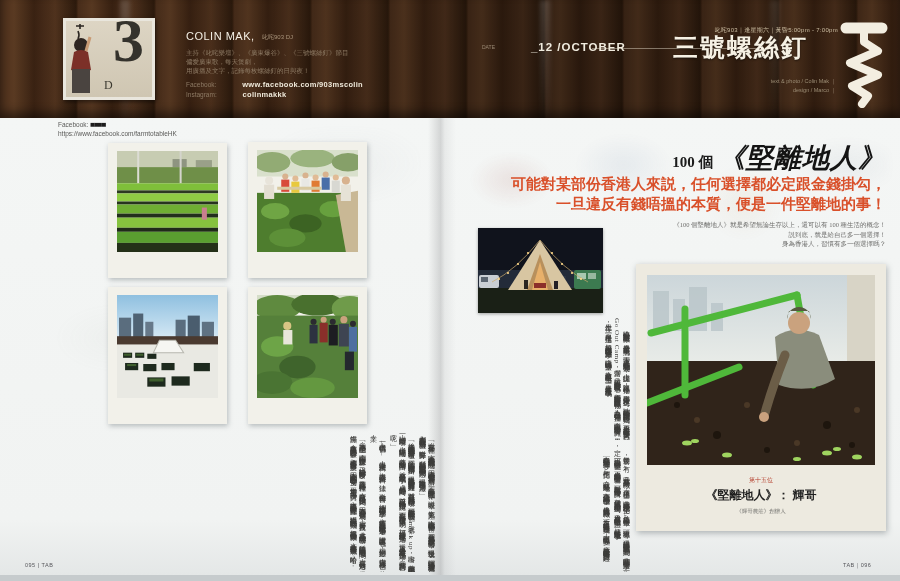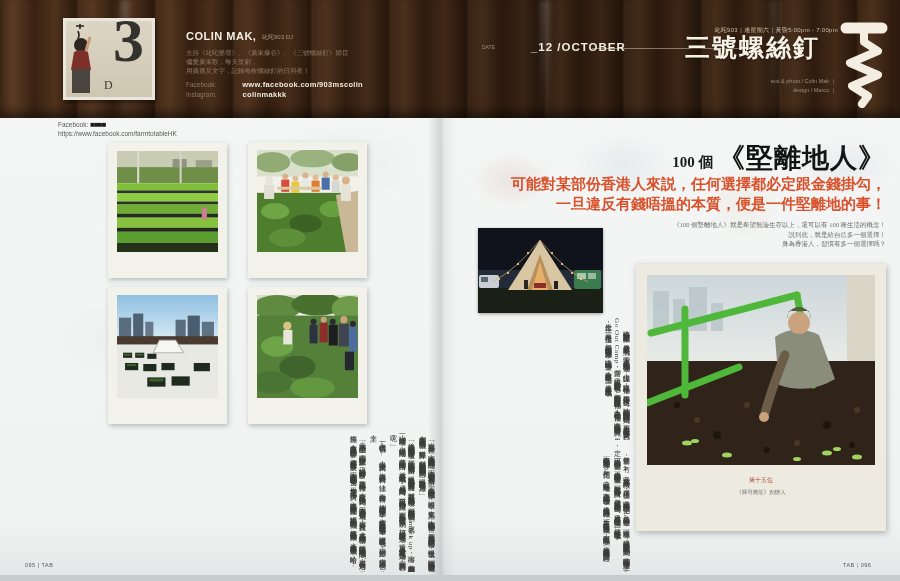--- a/index.html
+++ b/index.html
@@ -19,7 +19,7 @@
   #big3{position:absolute;right:8px;top:-12px;font-family:"Liberation Serif",serif;font-weight:bold;
     font-size:62px;color:#34322c;line-height:1;}
   #bigD{position:absolute;left:38px;bottom:4px;font-family:"Liberation Serif",serif;font-size:12px;color:#3a382f;}
-  #author-name{position:absolute;left:186px;top:30px;font-size:11px;font-weight:bold;letter-spacing:.5px;color:#f4efe4;}
+  #author-name{position:absolute;left:186px;top:30px;font-size:11px;font-weight:normal;letter-spacing:.5px;color:#f4efe4;}
   #author-role{position:absolute;left:262px;top:33px;font-size:6px;color:#a8937a;}
   #author-bio{position:absolute;left:186px;top:48px;font-size:6.5px;line-height:9px;color:#8d7a64;}
   #fb-line,#ig-line{position:absolute;left:186px;font-size:6.5px;color:#8d7a64;}

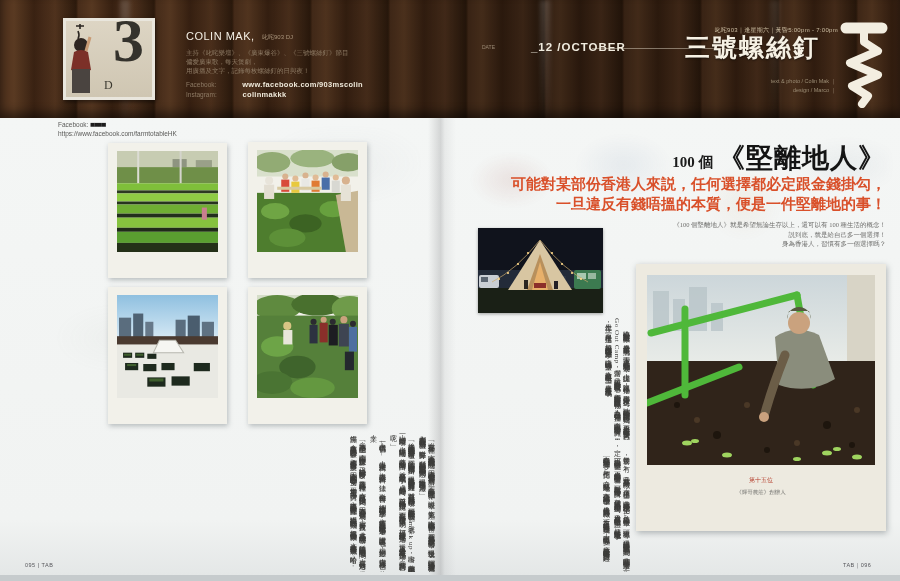--- a/index.html
+++ b/index.html
@@ -30,7 +30,7 @@
   #date-value{font-size:11.5px;font-weight:bold;color:#f1ecdf;letter-spacing:1px;margin-left:36px;}
   #date-rule{position:absolute;left:592px;top:48px;width:168px;height:1px;background:rgba(235,228,210,.45);}
   #schedule{position:absolute;right:62px;top:26px;font-size:6px;color:#cbbda2;letter-spacing:.3px;}
-  #show-title{position:absolute;right:80px;top:31px;font-size:25px;font-weight:900;color:#f6f1e4;
+  #show-title{position:absolute;right:92px;top:31px;font-size:25px;font-weight:900;color:#f6f1e4;
     font-family:"Liberation Serif",serif;letter-spacing:2px;text-shadow:0 1px 2px rgba(0,0,0,.55);}
   #credits{position:absolute;right:64px;top:77px;font-size:5.5px;line-height:9px;color:#9b8c74;text-align:right;}
   #corkscrew{position:absolute;right:12px;top:20px;}

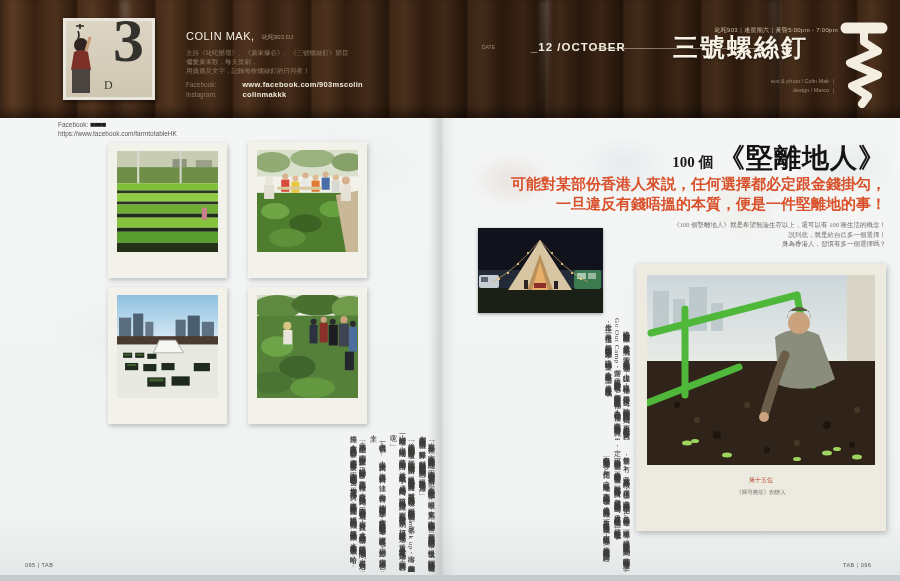--- a/index.html
+++ b/index.html
@@ -62,7 +62,7 @@
   
   #headline{position:absolute;right:14px;top:22px;text-align:right;white-space:nowrap;}
   #headline-prefix{font-size:15px;font-weight:bold;color:#1c1c1c;font-family:"Liberation Serif",serif;}
-  #headline-title{font-size:27px;font-weight:900;color:#141414;font-family:"Liberation Serif",serif;letter-spacing:1px;}
+  #headline-title{font-size:27px;font-weight:900;color:#141414;font-family:"Liberation Serif",serif;letter-spacing:1px;font-style:italic;}
   #subtitle{position:absolute;right:14px;top:56px;text-align:right;font-family:"Liberation Serif",serif;
     font-size:15px;line-height:20px;font-weight:600;color:#d9502a;}
   #intro{position:absolute;right:14px;top:102px;text-align:right;font-family:"Liberation Serif",serif;

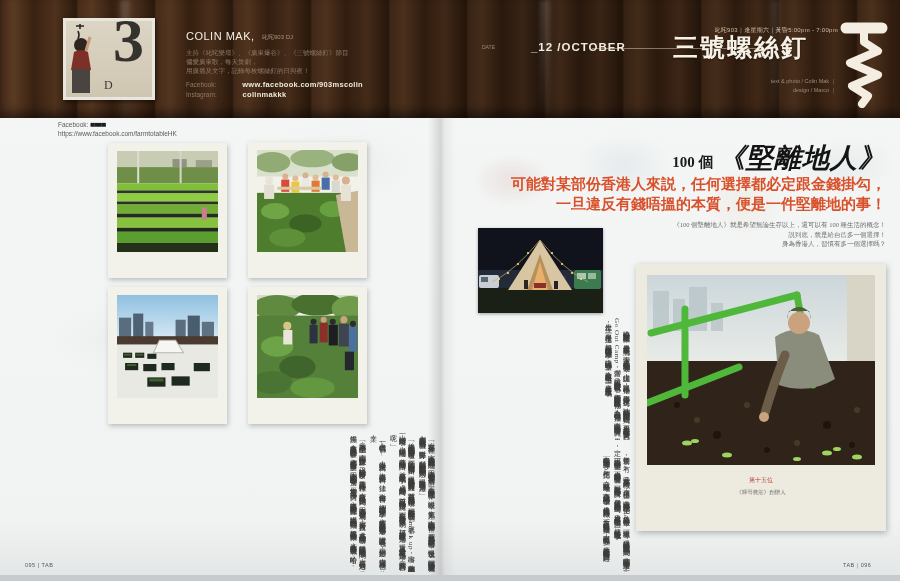--- a/index.html
+++ b/index.html
@@ -392,6 +392,7 @@
       </svg>
       <div id="hero-caption">
         <div id="caption-rank">第十五位</div>
+        <div id="caption-title">《堅離地人》： 輝哥</div>
         <div id="caption-sub">《輝哥農莊》創辦人</div>
       </div>
     </div>

